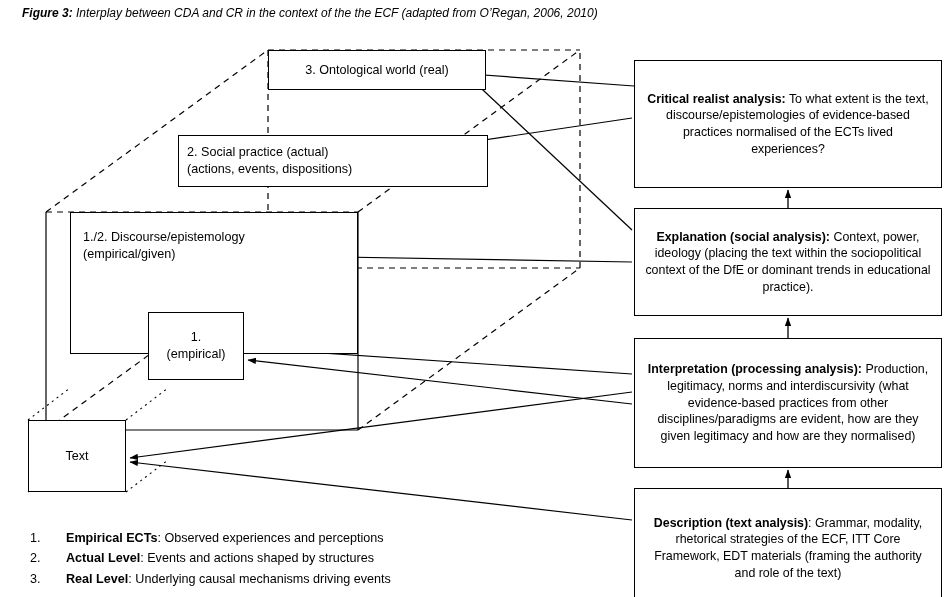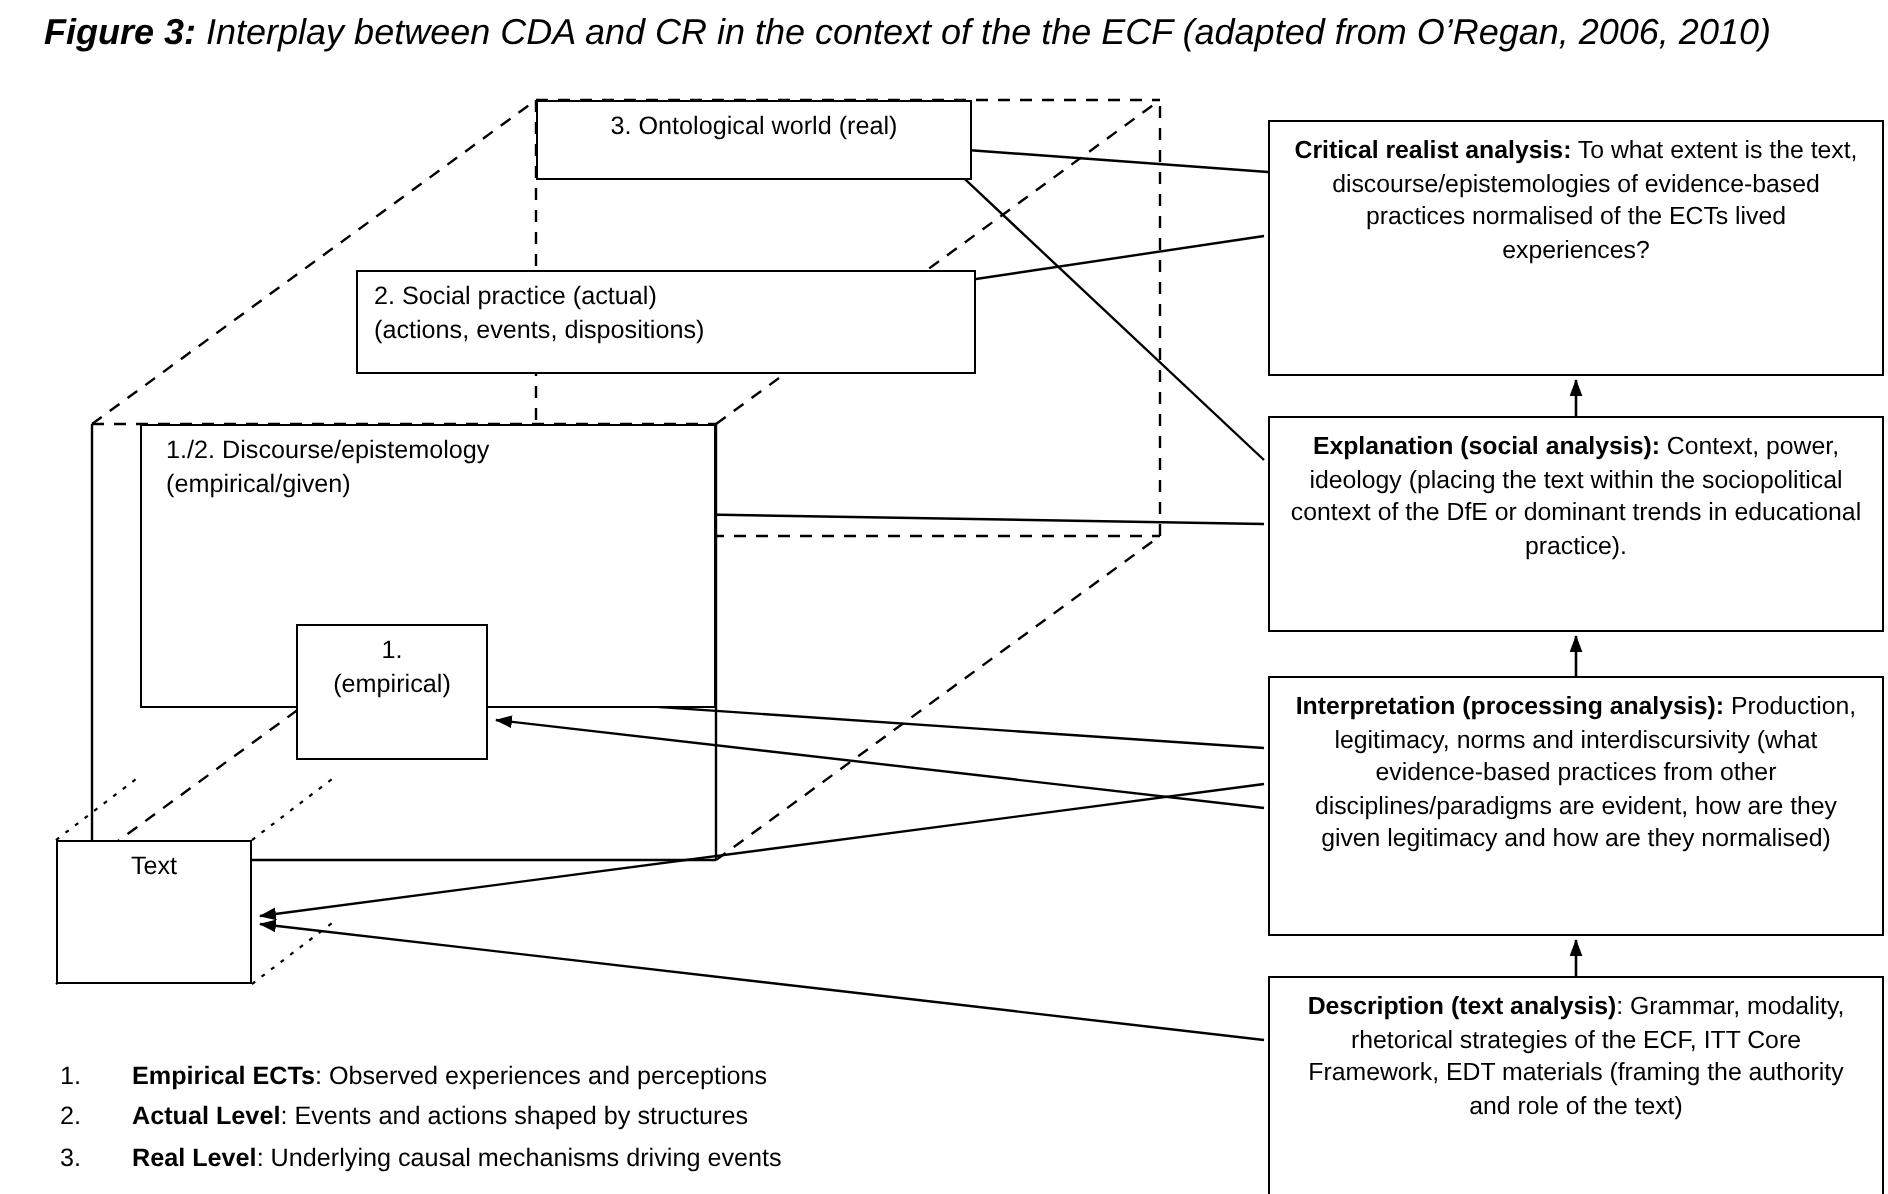--- a/index.html
+++ b/index.html
@@ -28,7 +28,7 @@
     left: 22px;
     top: 6px;
     width: 910px;
-    font-size: 18px;
+    font-size: 12px;
     font-style: italic;
     white-space: nowrap;
   }

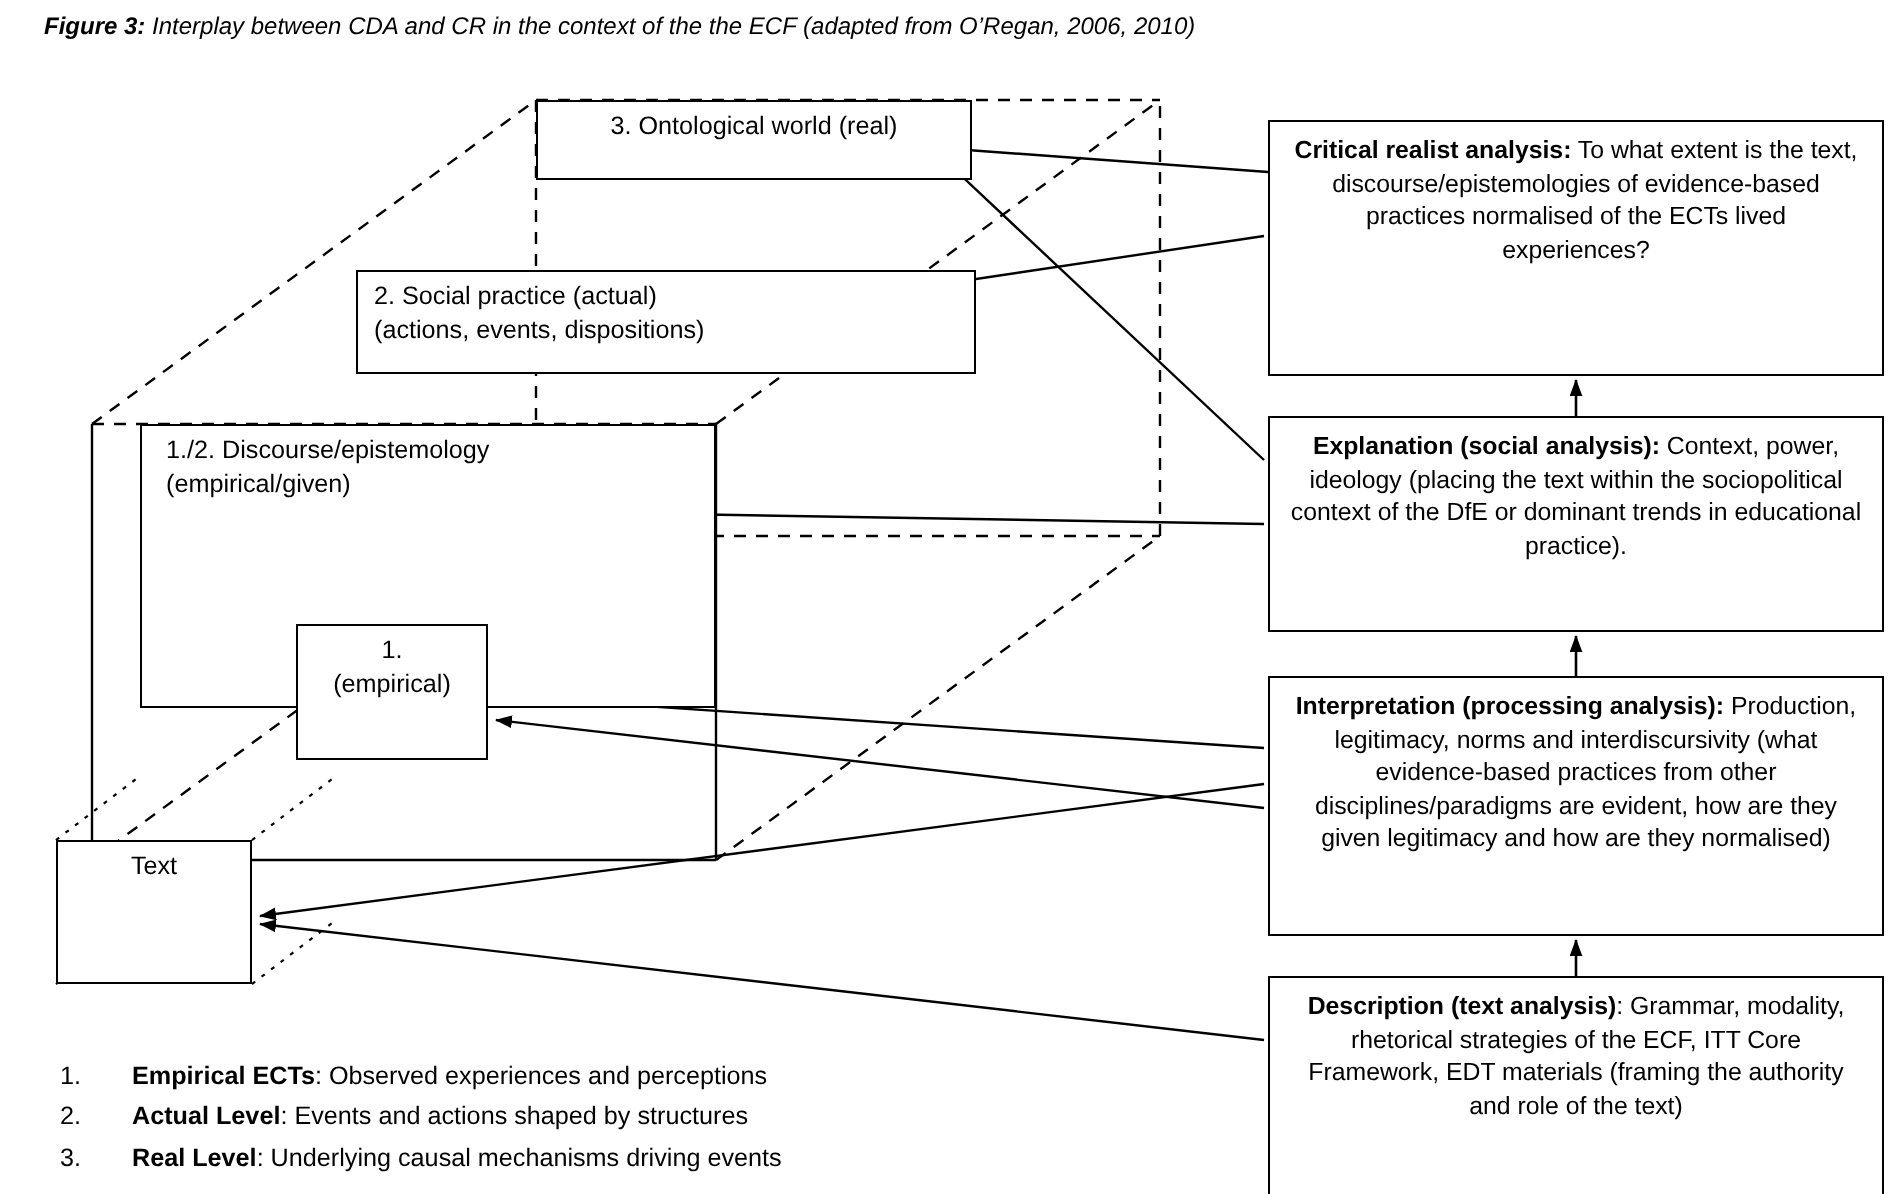--- a/index.html
+++ b/index.html
@@ -53,6 +53,7 @@
     border: 1.3px solid #000;
     background: #ffffff;
     display: flex;
+    align-items: center;
     justify-content: center;
     text-align: center;
     font-size: 12.6px;

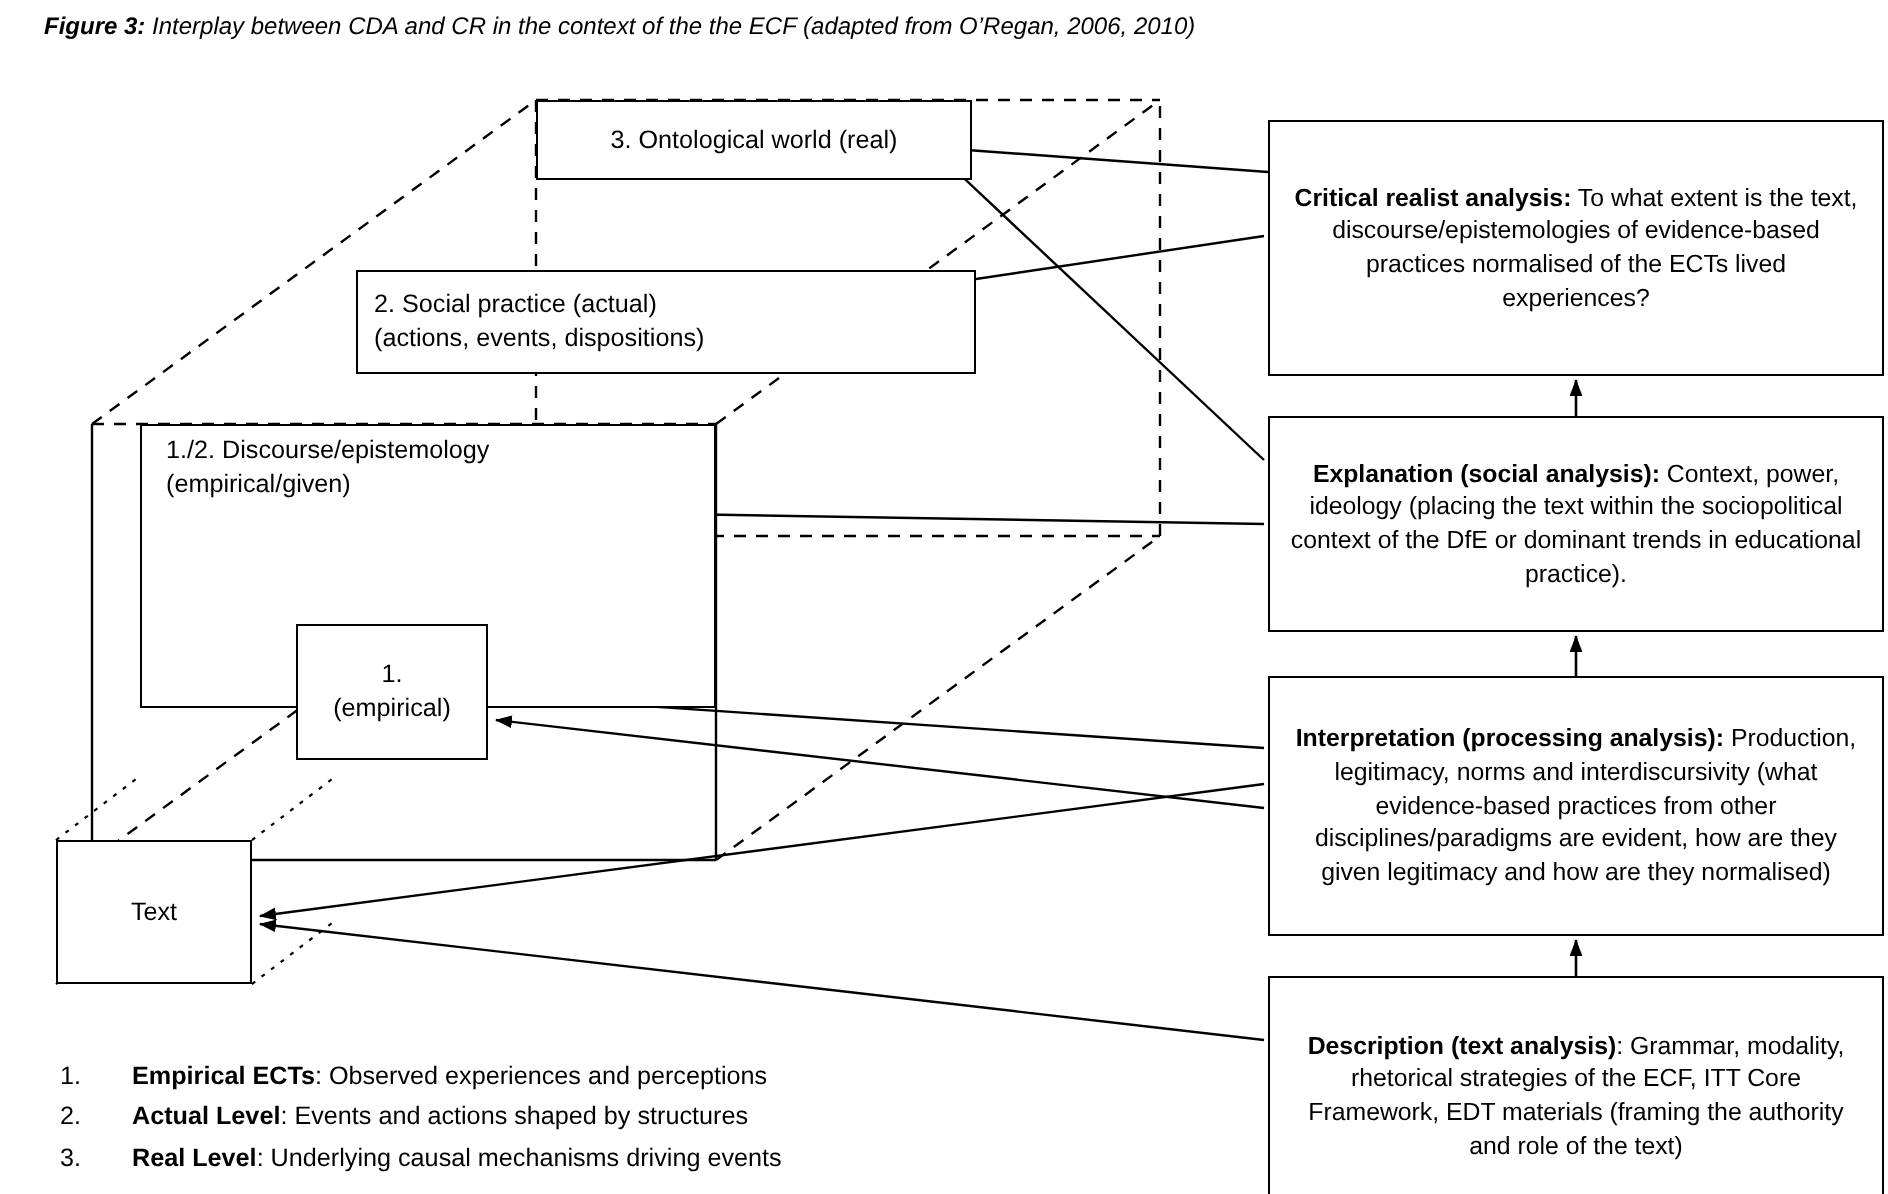--- a/index.html
+++ b/index.html
@@ -88,7 +88,7 @@
     left: 70px; top: 212px; width: 288px; height: 142px;
     align-items: flex-start;
     justify-content: flex-start;
-    padding: 4px 12px;
+    padding: 16px 12px;
   }
   #box-empirical {
     left: 148px; top: 312px; width: 96px; height: 68px;

